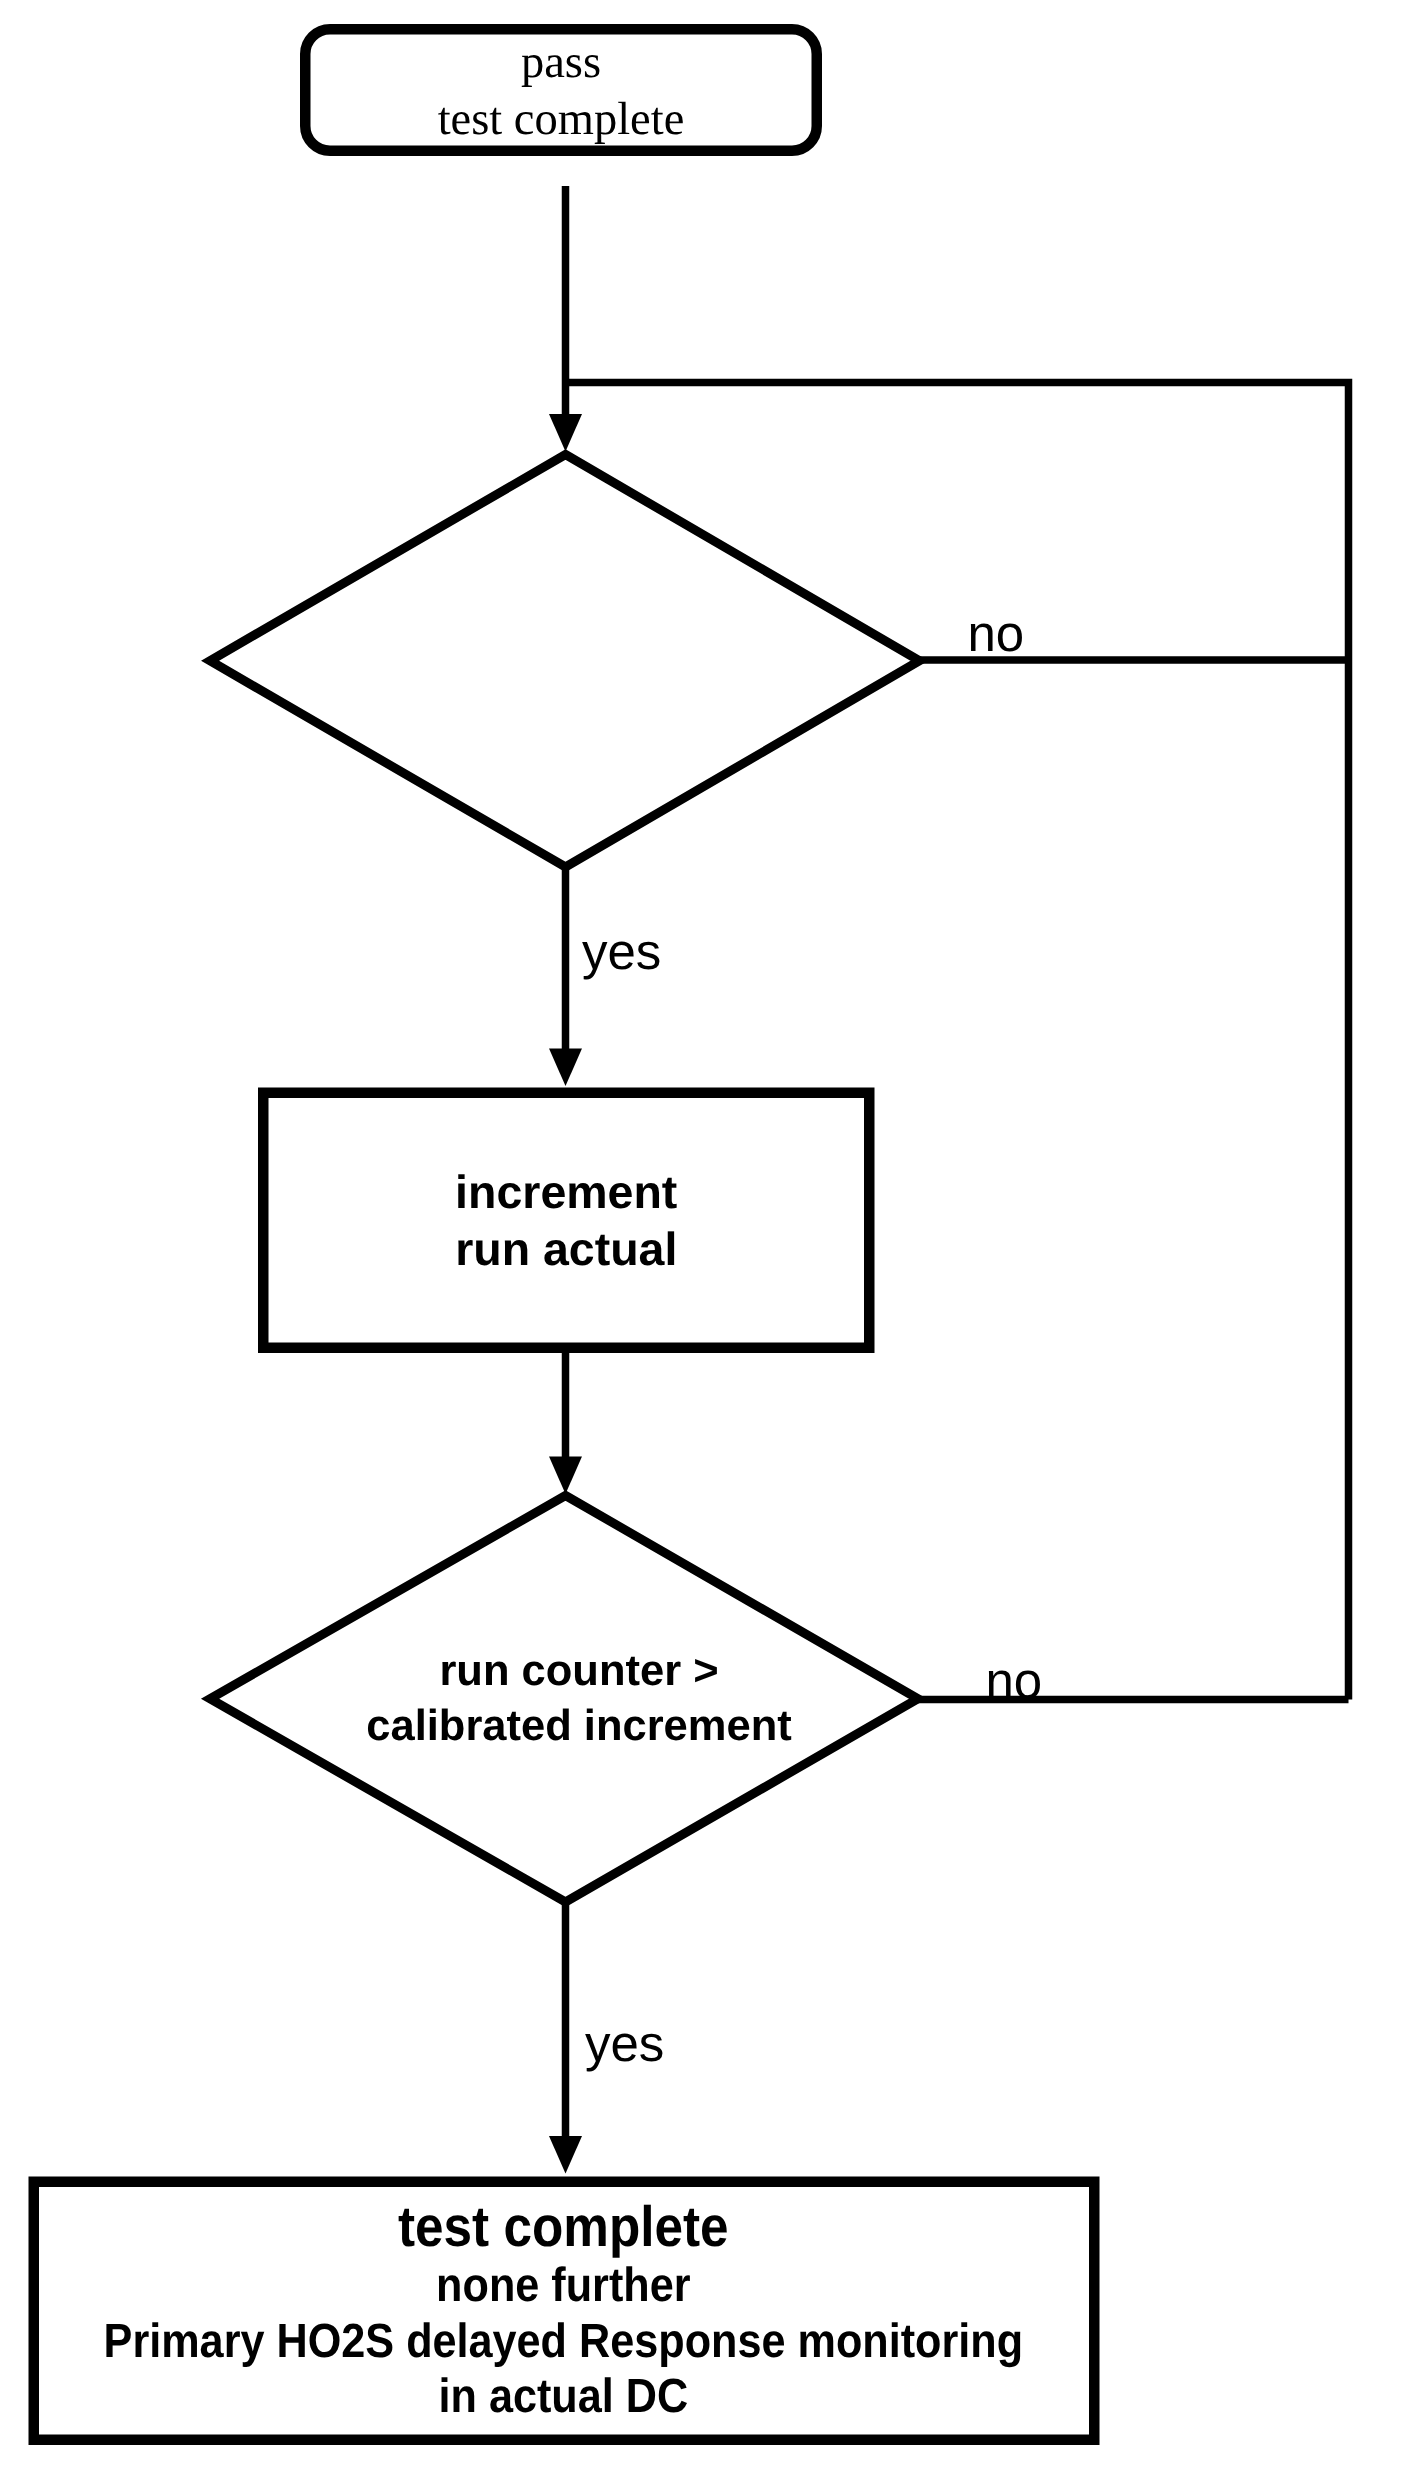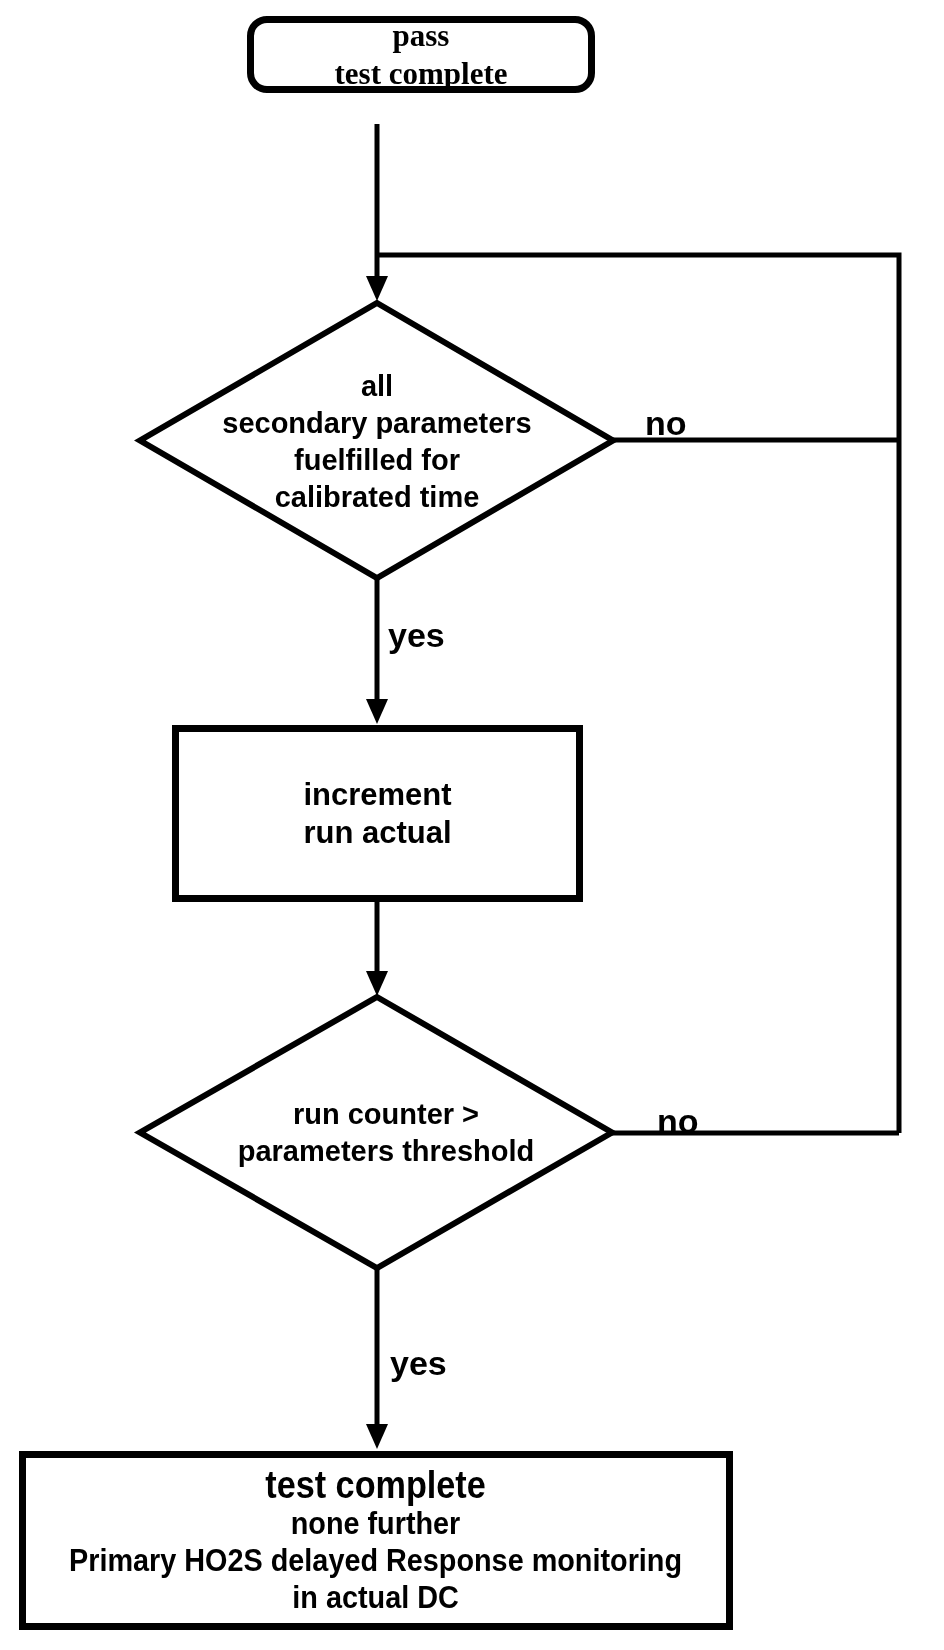--- a/index.html
+++ b/index.html
@@ -51,13 +51,12 @@
     left: 200px;
     top: 16px;
     width: 348px;
-    height: 77px;
+    height: 88px;
     border-radius: 20px;
     font-family: "Liberation Serif", serif;
-    font-weight: bold;
+    font-weight: normal;
     font-size: 31px;
     line-height: 38px;
-    margin-left: 47px;
   }
   .node-process {
     left: 172px;

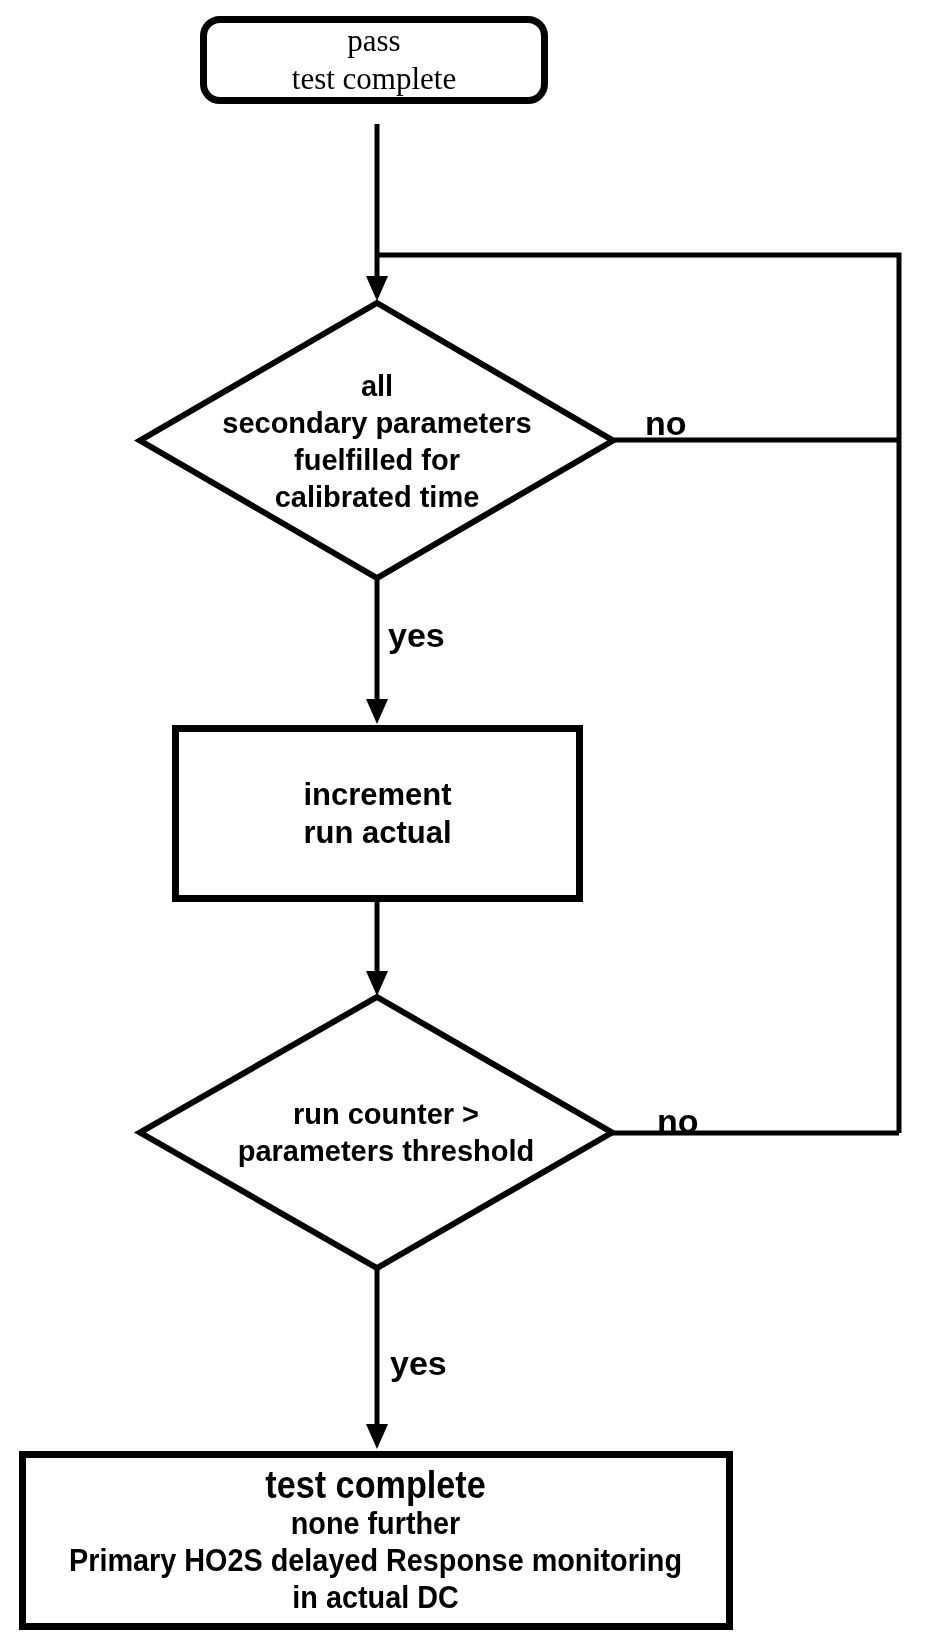--- a/index.html
+++ b/index.html
@@ -141,12 +141,6 @@
     <div>test complete</div>
   </div>
 
-  <div class="dtext dtext-1">
-    <div>all</div>
-    <div>secondary parameters</div>
-    <div>fuelfilled for</div>
-    <div>calibrated time</div>
-  </div>
 
   <div class="node node-process">
     <div>increment</div>

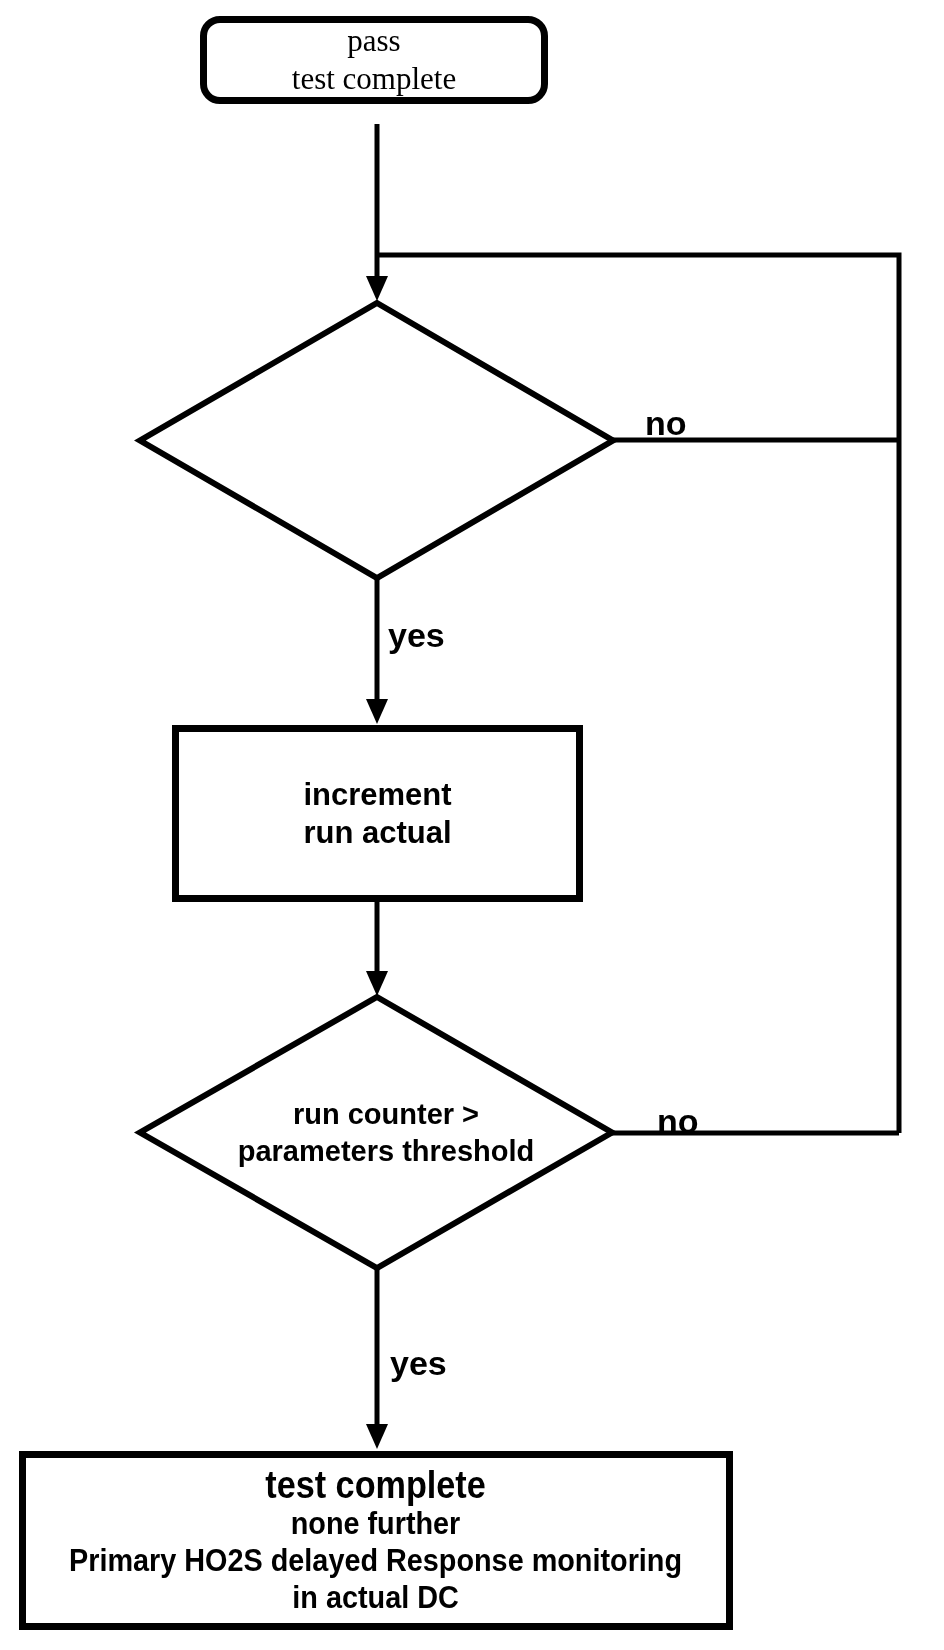--- a/index.html
+++ b/index.html
@@ -97,7 +97,7 @@
   .dtext-2 { left: 136px; top: 1096px; }
   .elabel {
     position: absolute;
-    font-weight: bold;
+    font-weight: normal;
     font-size: 34px;
     line-height: 1;
     white-space: nowrap;

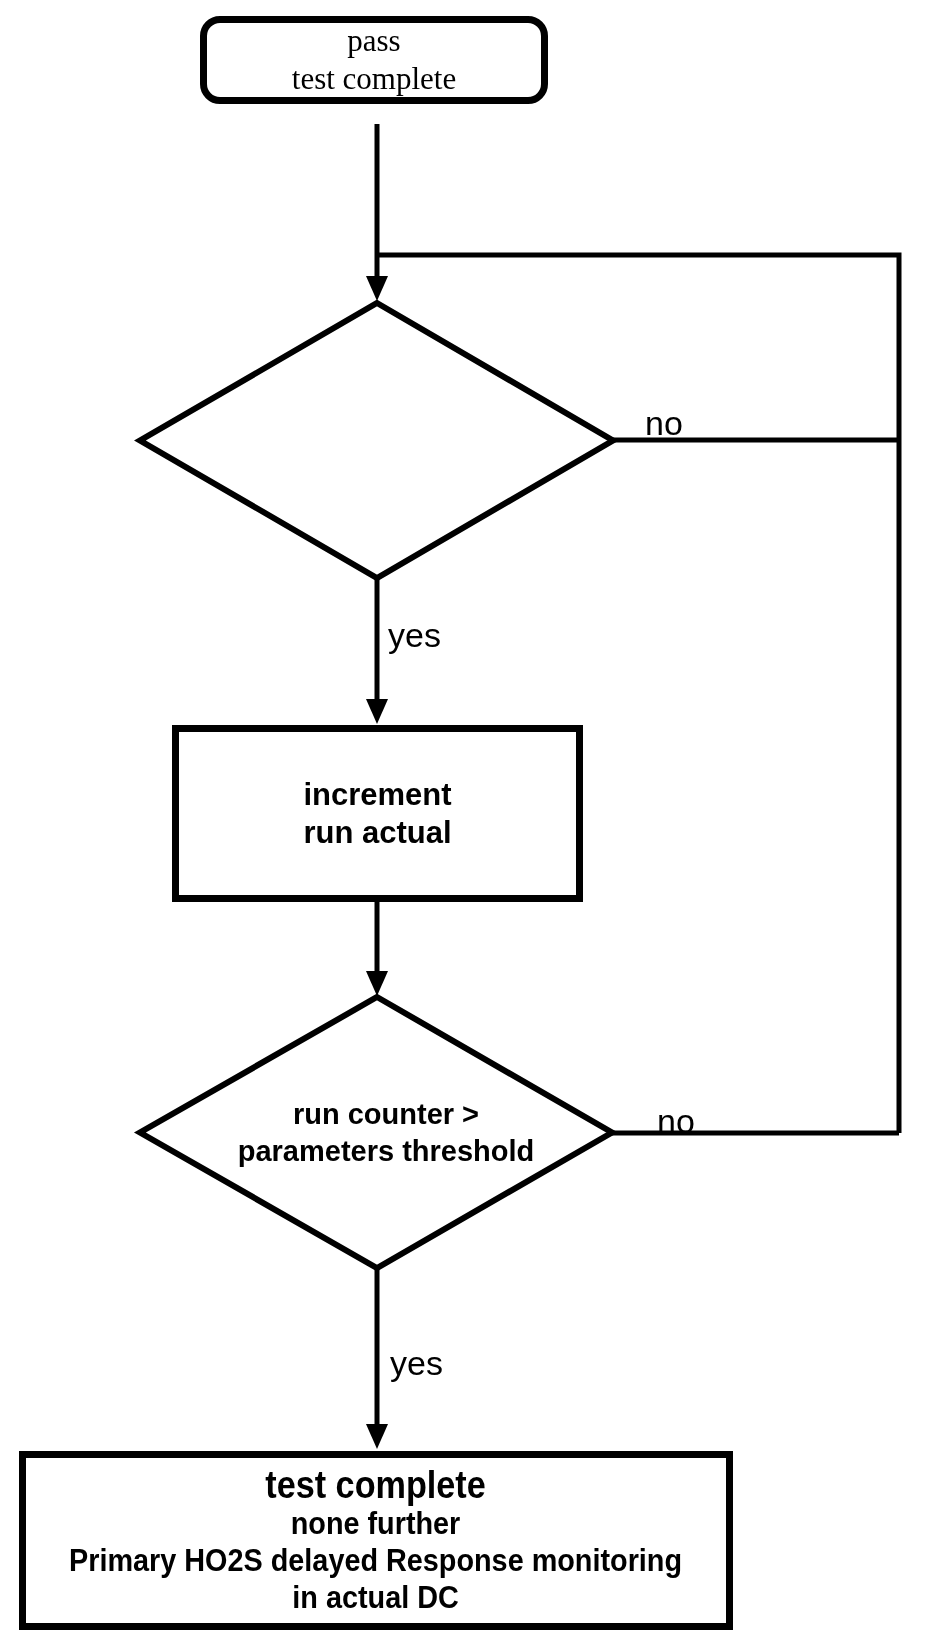--- a/index.html
+++ b/index.html
@@ -149,7 +149,7 @@
 
   <div class="dtext dtext-2">
     <div>run counter &gt;</div>
-    <div>parameters threshold</div>
+    <div>calibrated increment</div>
   </div>
 
   <div class="node node-end">

